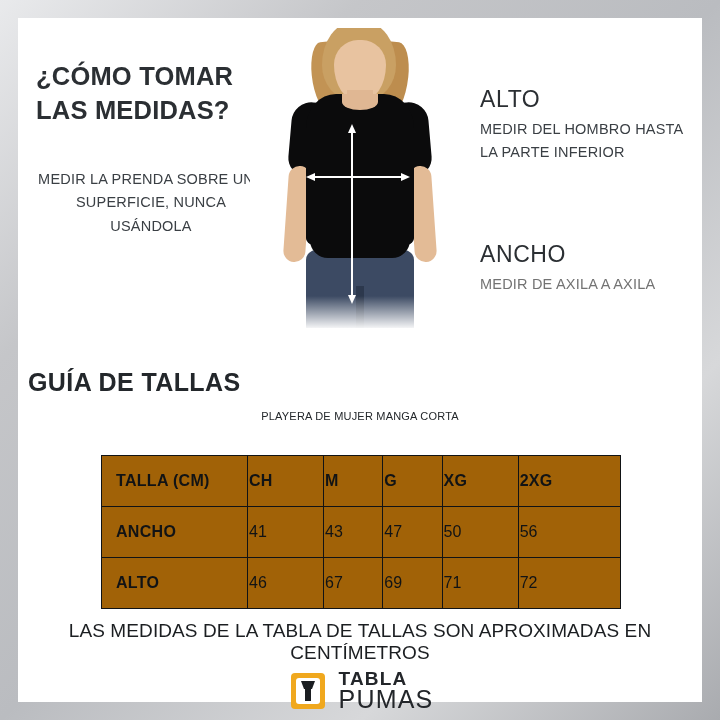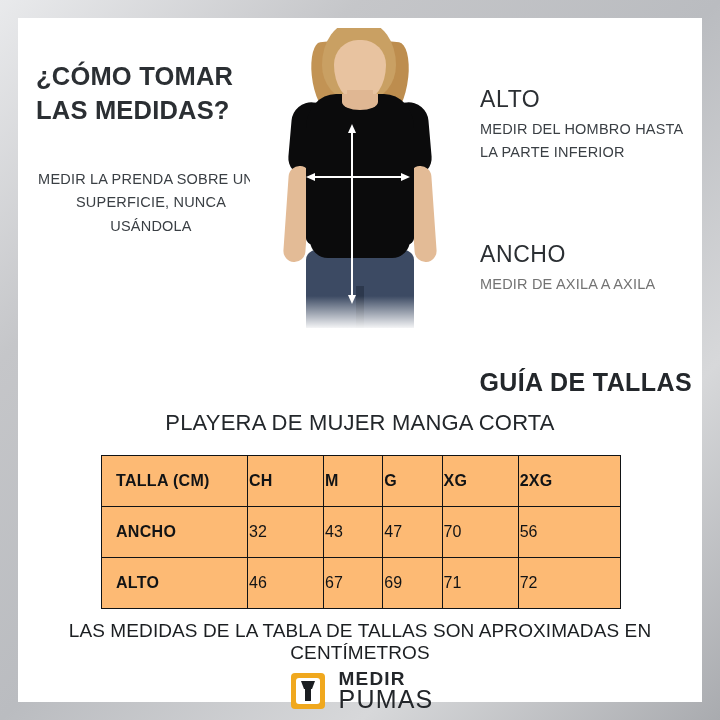--- a/index.html
+++ b/index.html
@@ -220,7 +220,7 @@
   .guide-title {
     position: absolute;
     left: 0; top: 340px; width: 664px;
-    text-align: right;
+    text-align: left;
     font-size: 25px; font-weight: bold; color: #23272b; letter-spacing: 0.4px;
   }
   .guide-sub {

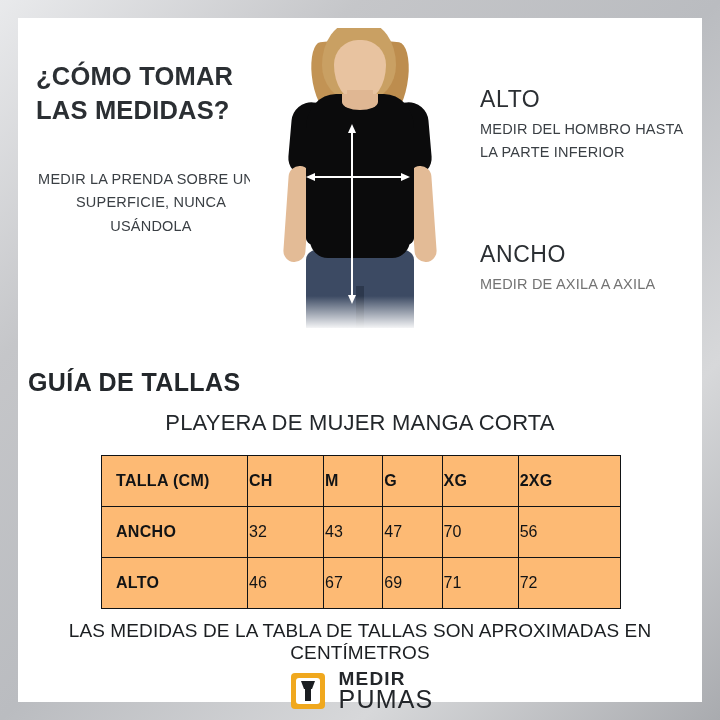--- a/index.html
+++ b/index.html
@@ -227,7 +227,7 @@
     position: absolute;
     left: 0; top: 382px; width: 664px;
     text-align: center;
-    font-size: 22px; color: #23272b; letter-spacing: 0.2px;
+    font-size: 11px; color: #23272b; letter-spacing: 0.2px;
   }
 
   table.sizes {

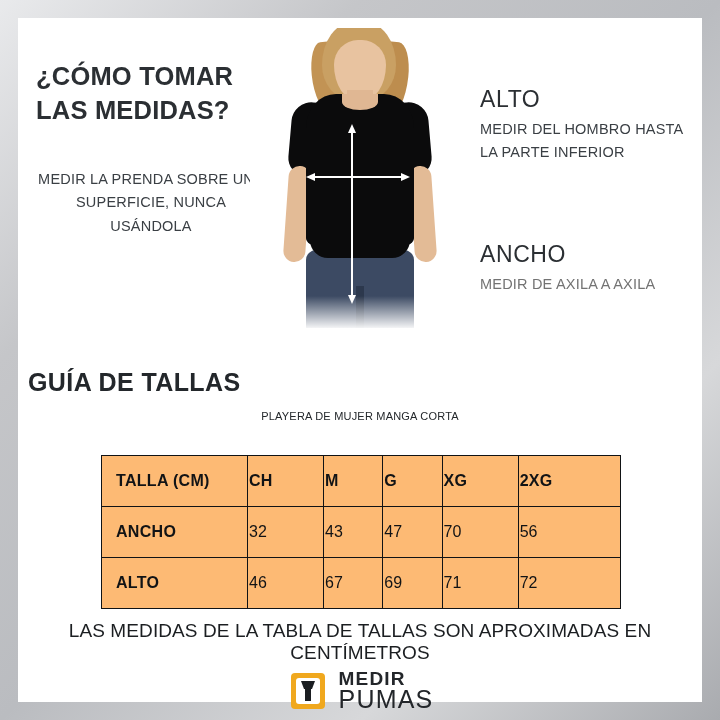--- a/index.html
+++ b/index.html
@@ -235,7 +235,7 @@
     left: 73px; top: 427px;
     width: 520px;
     border-collapse: collapse;
-    background: #fdba74;
+    background: #a16207;
   }
   table.sizes td {
     border: 1.4px solid #111315;

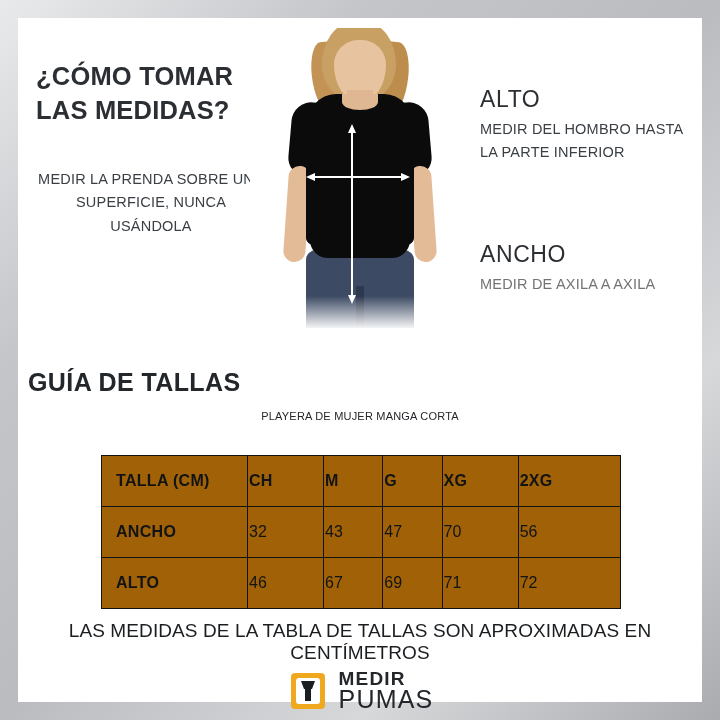--- a/index.html
+++ b/index.html
@@ -344,7 +344,7 @@
           </tr>
           <tr>
             <td class="rowhead">ANCHO</td>
-            <td>32</td>
+            <td>41</td>
             <td>43</td>
             <td>47</td>
             <td>70</td>

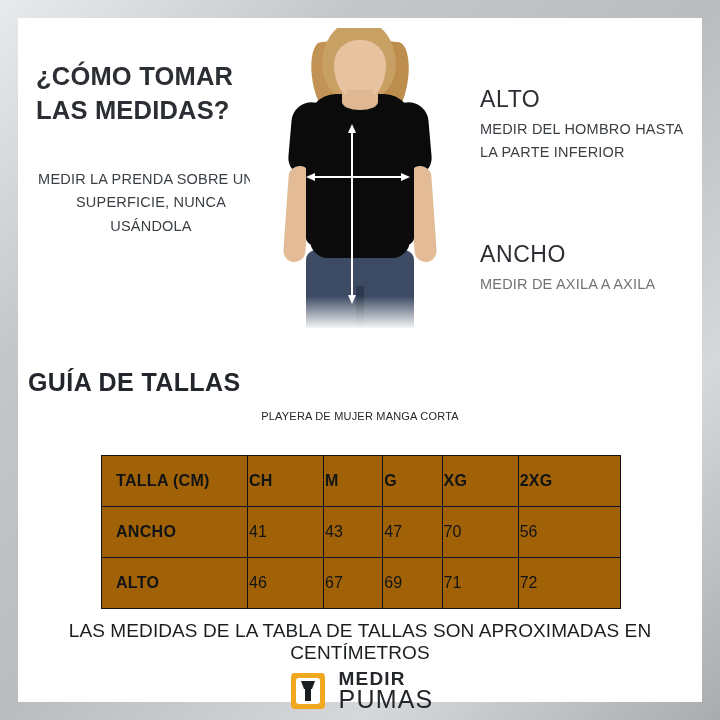--- a/index.html
+++ b/index.html
@@ -347,7 +347,7 @@
             <td>41</td>
             <td>43</td>
             <td>47</td>
-            <td>70</td>
+            <td>50</td>
             <td>56</td>
           </tr>
           <tr>

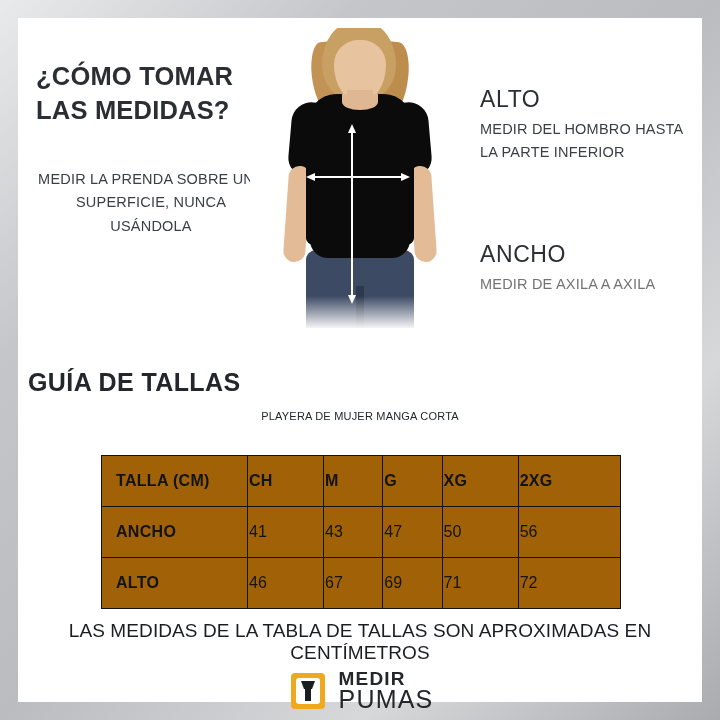--- a/index.html
+++ b/index.html
@@ -374,7 +374,7 @@
         </svg>
       </div>
       <div class="logo-words">
-        <span class="l1">MEDIR</span>
+        <span class="l1">TABLA</span>
         <span class="l2">PUMAS</span>
       </div>
     </div>

